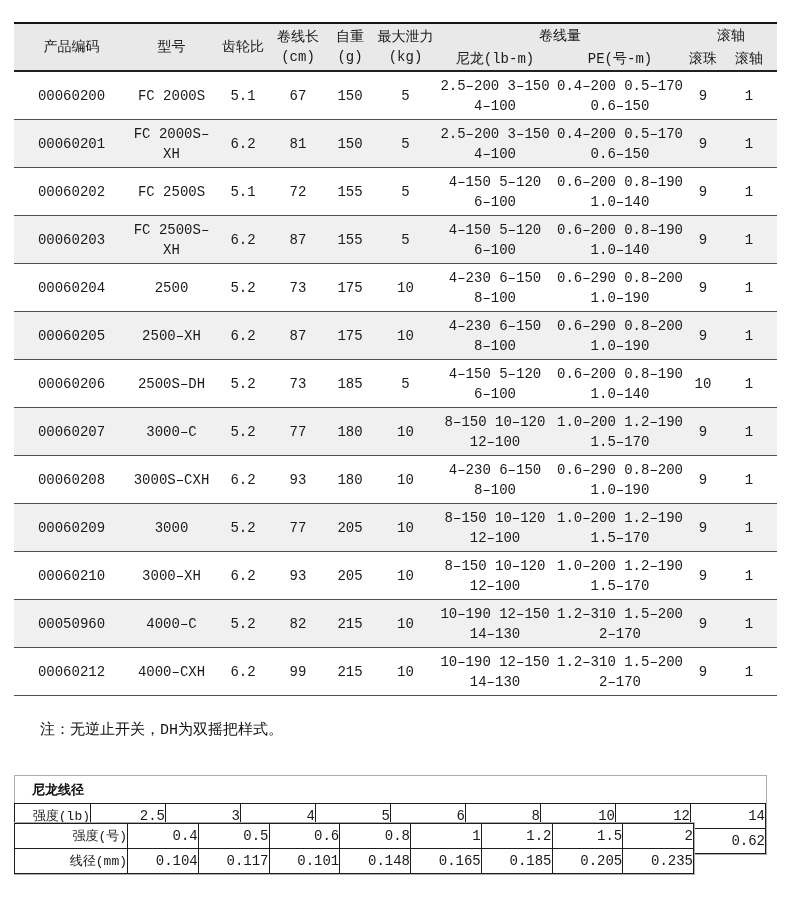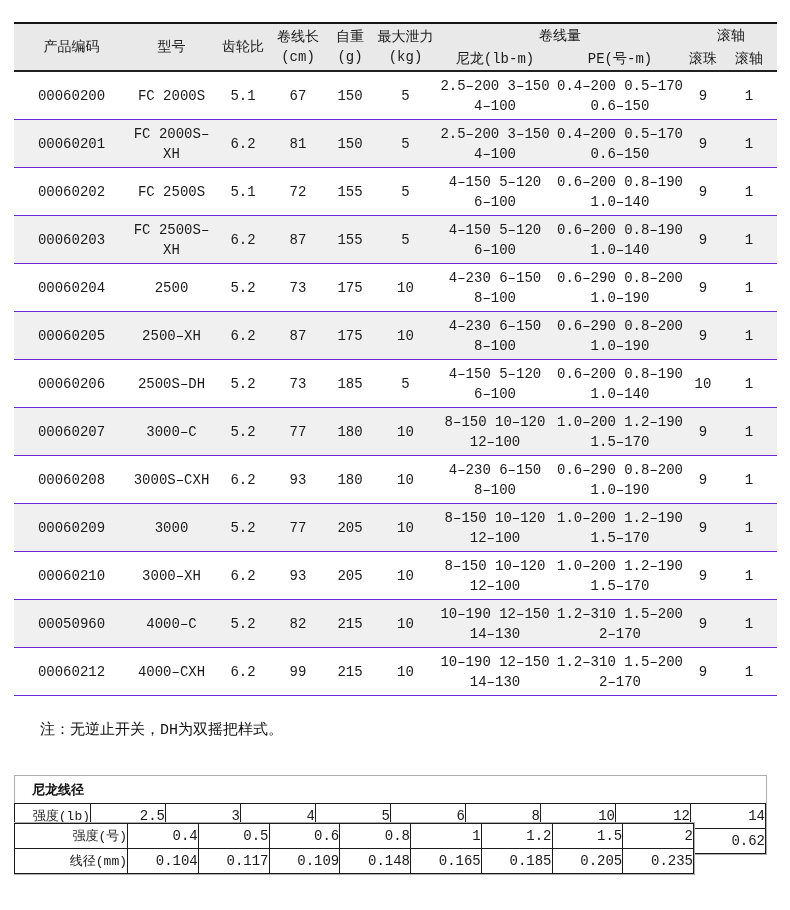--- a/index.html
+++ b/index.html
@@ -381,7 +381,7 @@
             <td class="lbl" style="width: 75px;">线径(mm)</td>
             <td>0.104</td>
             <td>0.117</td>
-            <td>0.109</td>
+            <td>0.101</td>
             <td>0.148</td>
             <td>0.165</td>
             <td>0.185</td>

